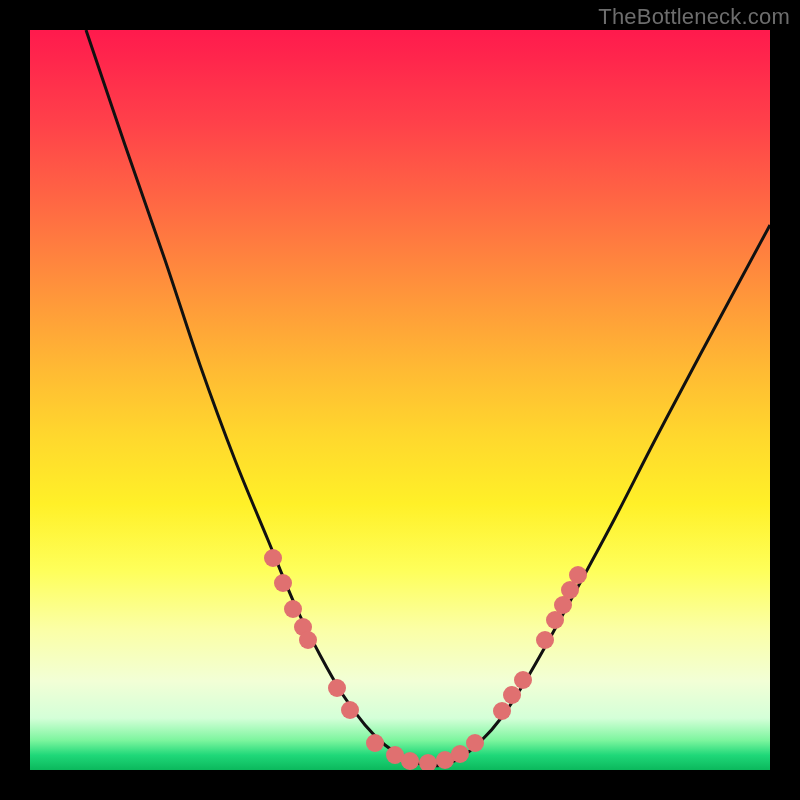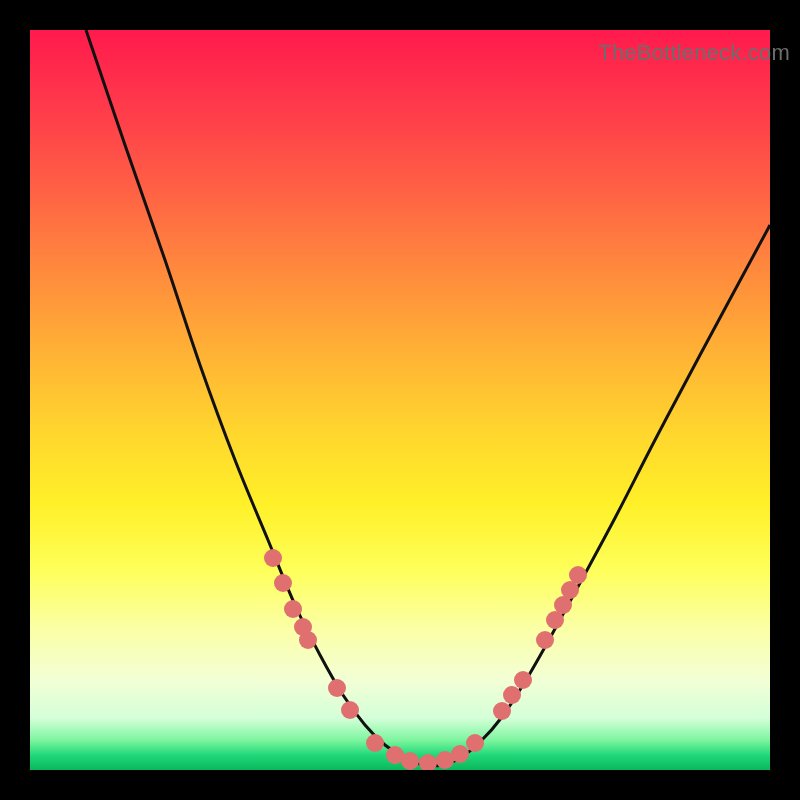--- a/index.html
+++ b/index.html
@@ -49,7 +49,6 @@
     font-size: 22px;
     font-weight: 500;
     letter-spacing: 0.2px;
-    margin-top: 36px;
   }
   svg.curve {
     position: absolute;

